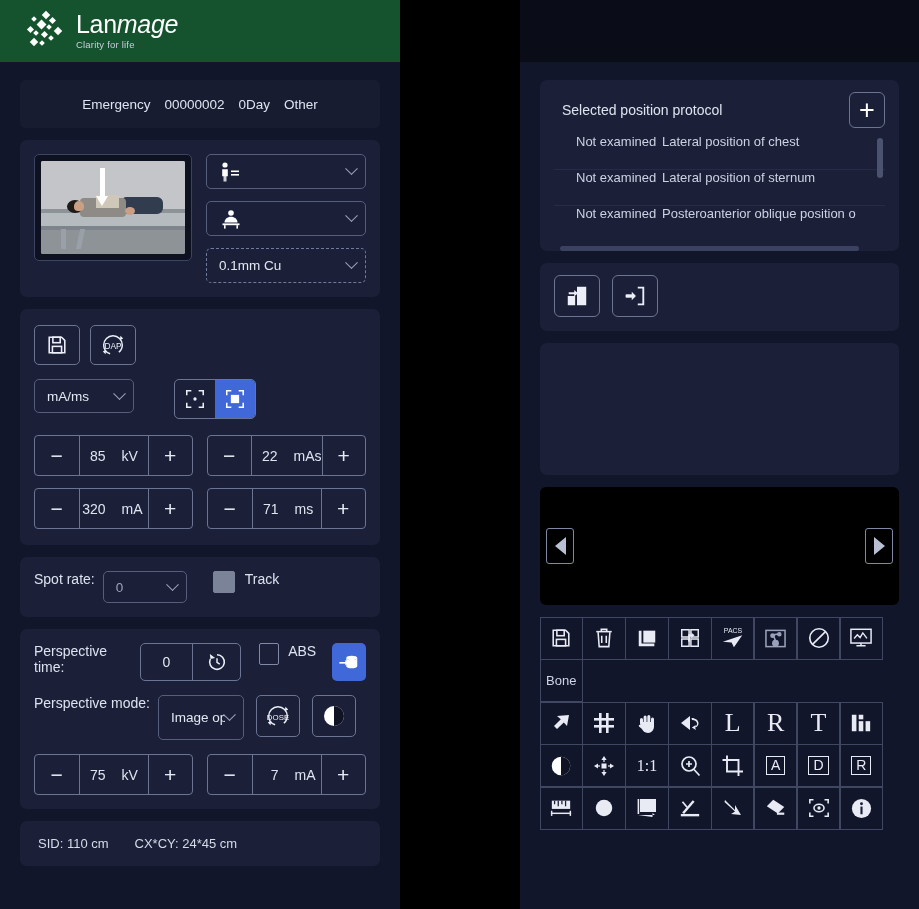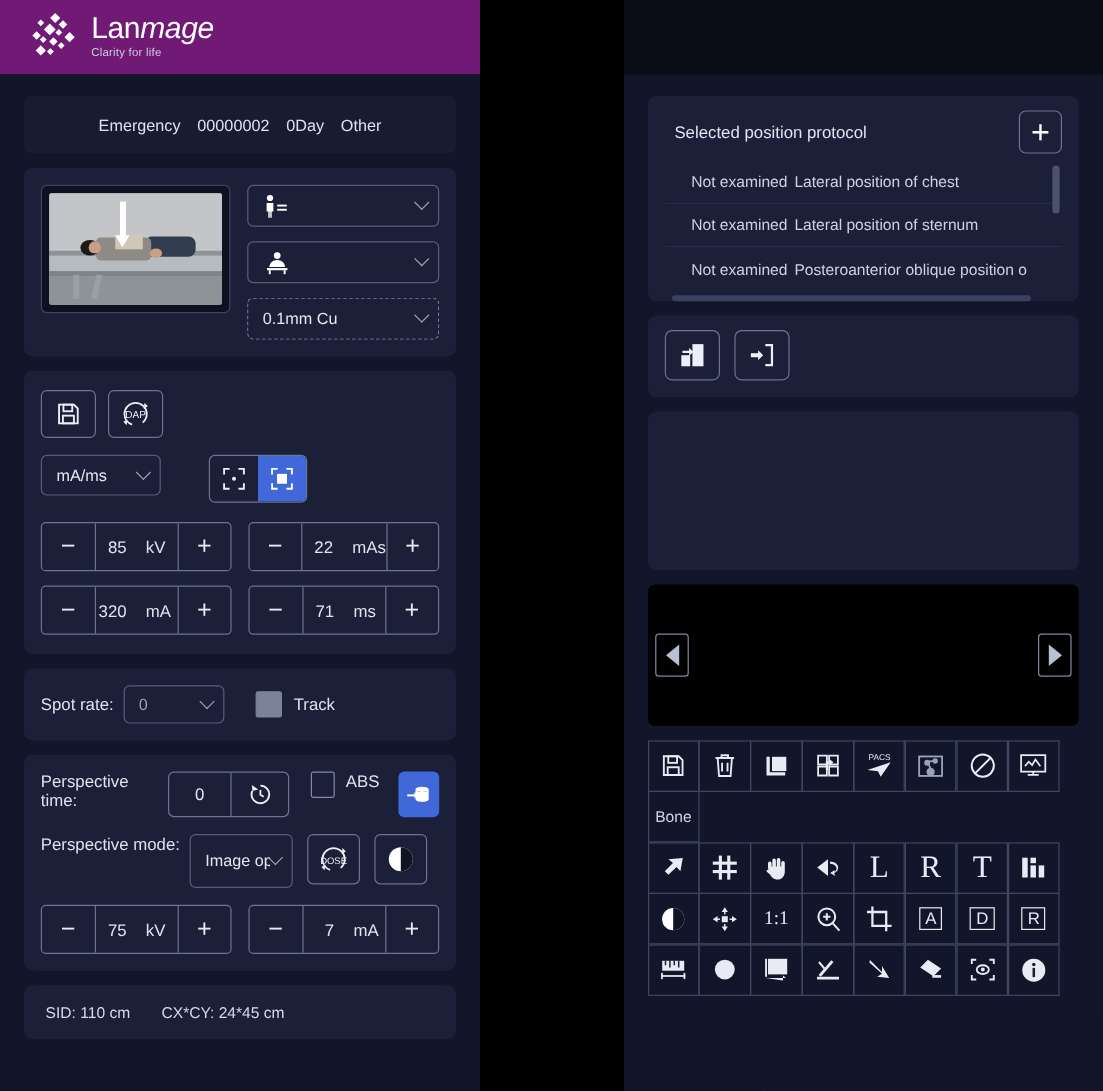--- a/index.html
+++ b/index.html
@@ -14,7 +14,7 @@
   
   .header {
     position: absolute; left: 0; top: 0; width: 444px; height: 62px;
-    background: #701a75;
+    background: #14532d;
     display: flex; align-items: center; padding-left: 28px;
   }
   .logo-mark { width: 38px; height: 38px; position: relative; flex: 0 0 auto; }

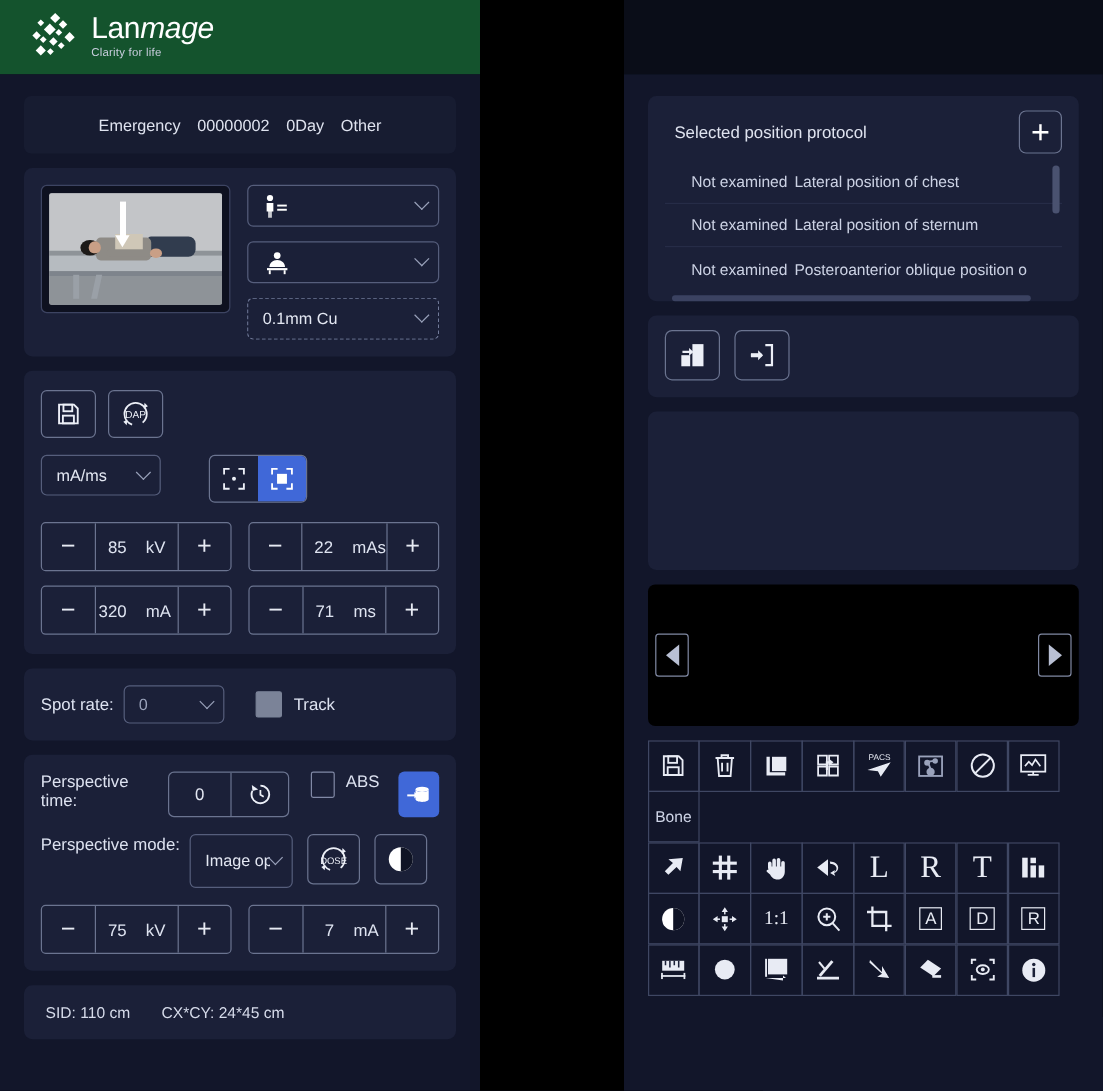--- a/index.html
+++ b/index.html
@@ -152,7 +152,7 @@
   .plus-btn { width: 36px; height: 36px; border: 1px solid #6b7490; border-radius: 6px;
               display: flex; align-items: center; justify-content: center; color: #fff; font-size: 27px; line-height: 1; }
   .proto-list { position: relative; height: 108px; overflow: hidden; }
-  .proto-row { display: flex; height: 36px; align-items: center; border-bottom: 1px solid #262c47; }
+  .proto-row { display: flex; height: 36px; align-items: flex-start; border-bottom: 1px solid #262c47; }
   .proto-row .st { width: 108px; padding-left: 22px; color: #ccd2e4; font-size: 13px; }
   .proto-row .nm { flex: 1; color: #ccd2e4; font-size: 13px; white-space: nowrap; overflow: hidden; padding-right: 6px; }
   .vscroll { position: absolute; right: 2px; top: 4px; width: 6px; height: 40px; background: #4a5270; border-radius: 3px; }

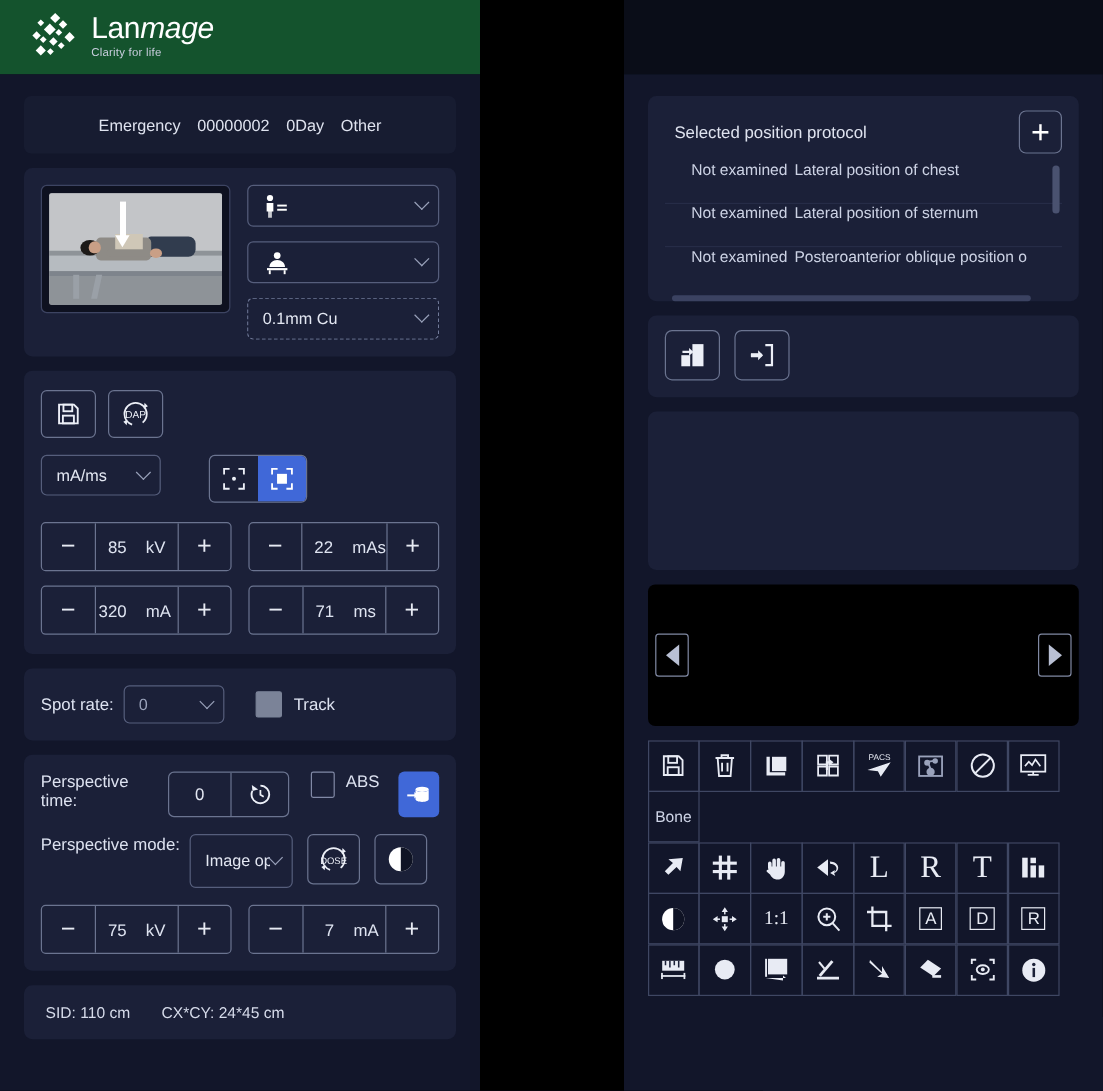--- a/index.html
+++ b/index.html
@@ -128,7 +128,7 @@
   .stepper .sval .unit { min-width: 26px; text-align: left; color:#dfe4f1; }
 
   
-  .spot-pad { padding: 14px; display: flex; align-items: center; }
+  .spot-pad { padding: 14px; display: flex; }
   .lbl { color: #dde2f0; font-size: 14px; }
   .mini-sel { width: 84px; height: 32px; margin-left: 8px; }
   .chk { width: 22px; height: 22px; border: 1px solid #8189a6; border-radius: 2px; }

